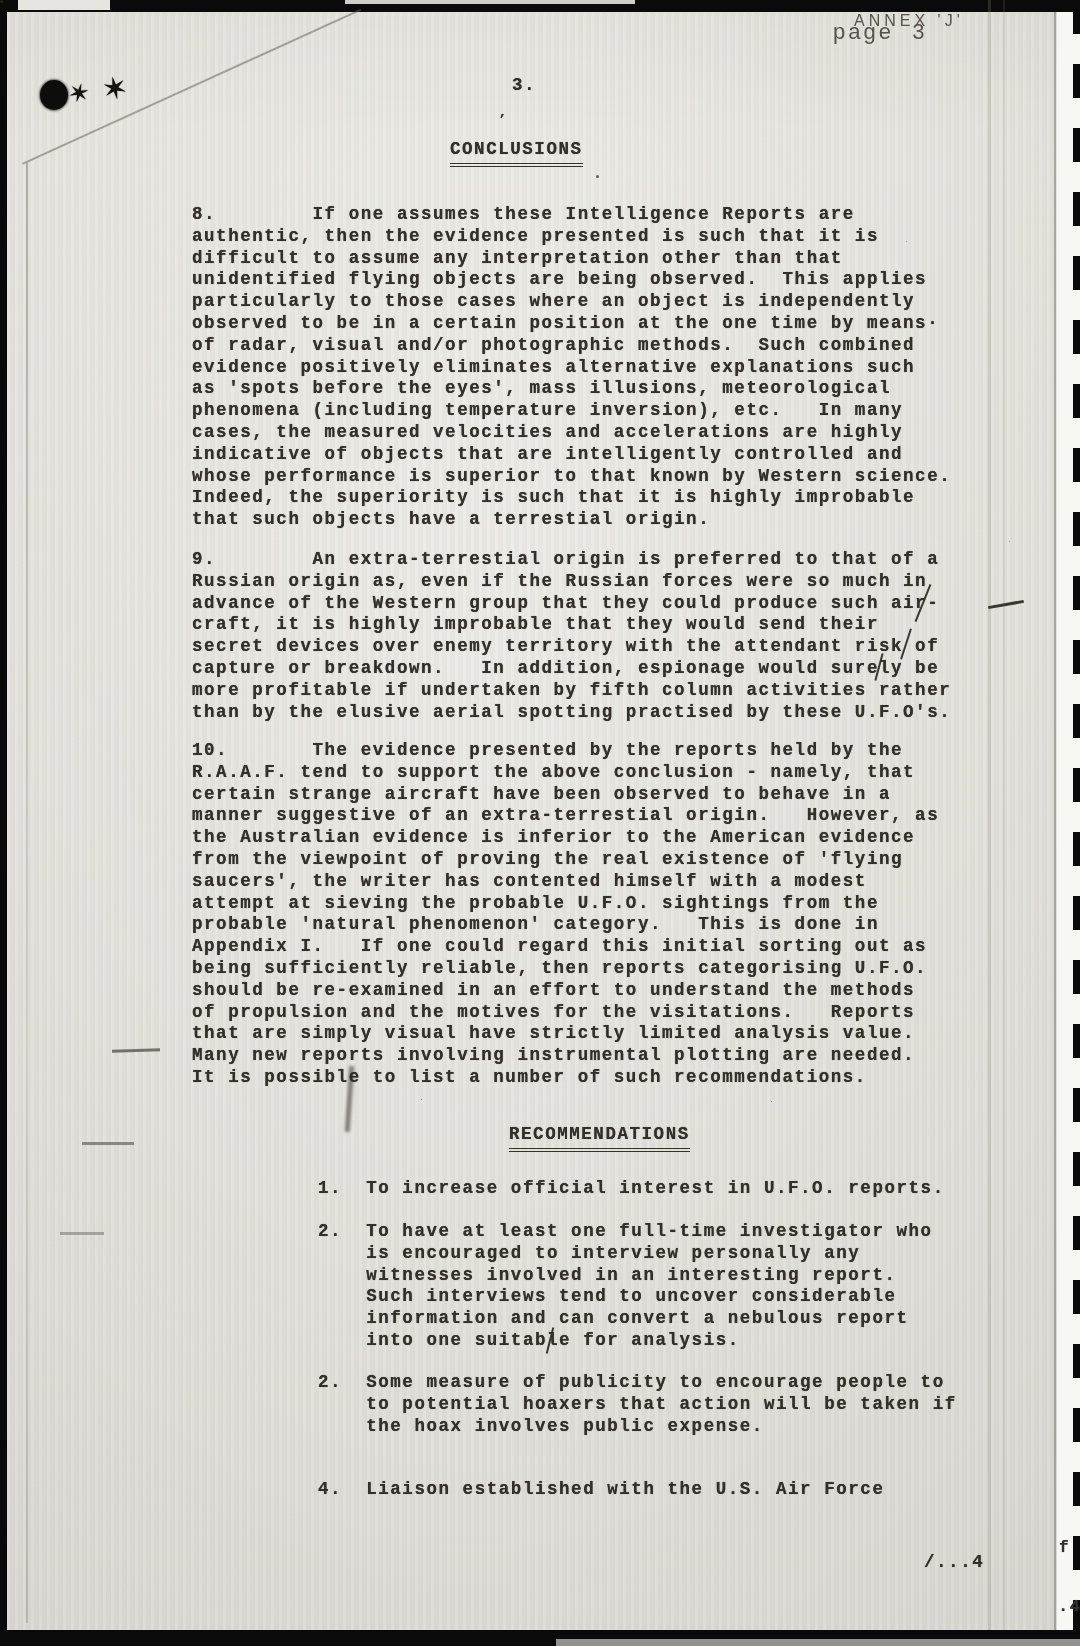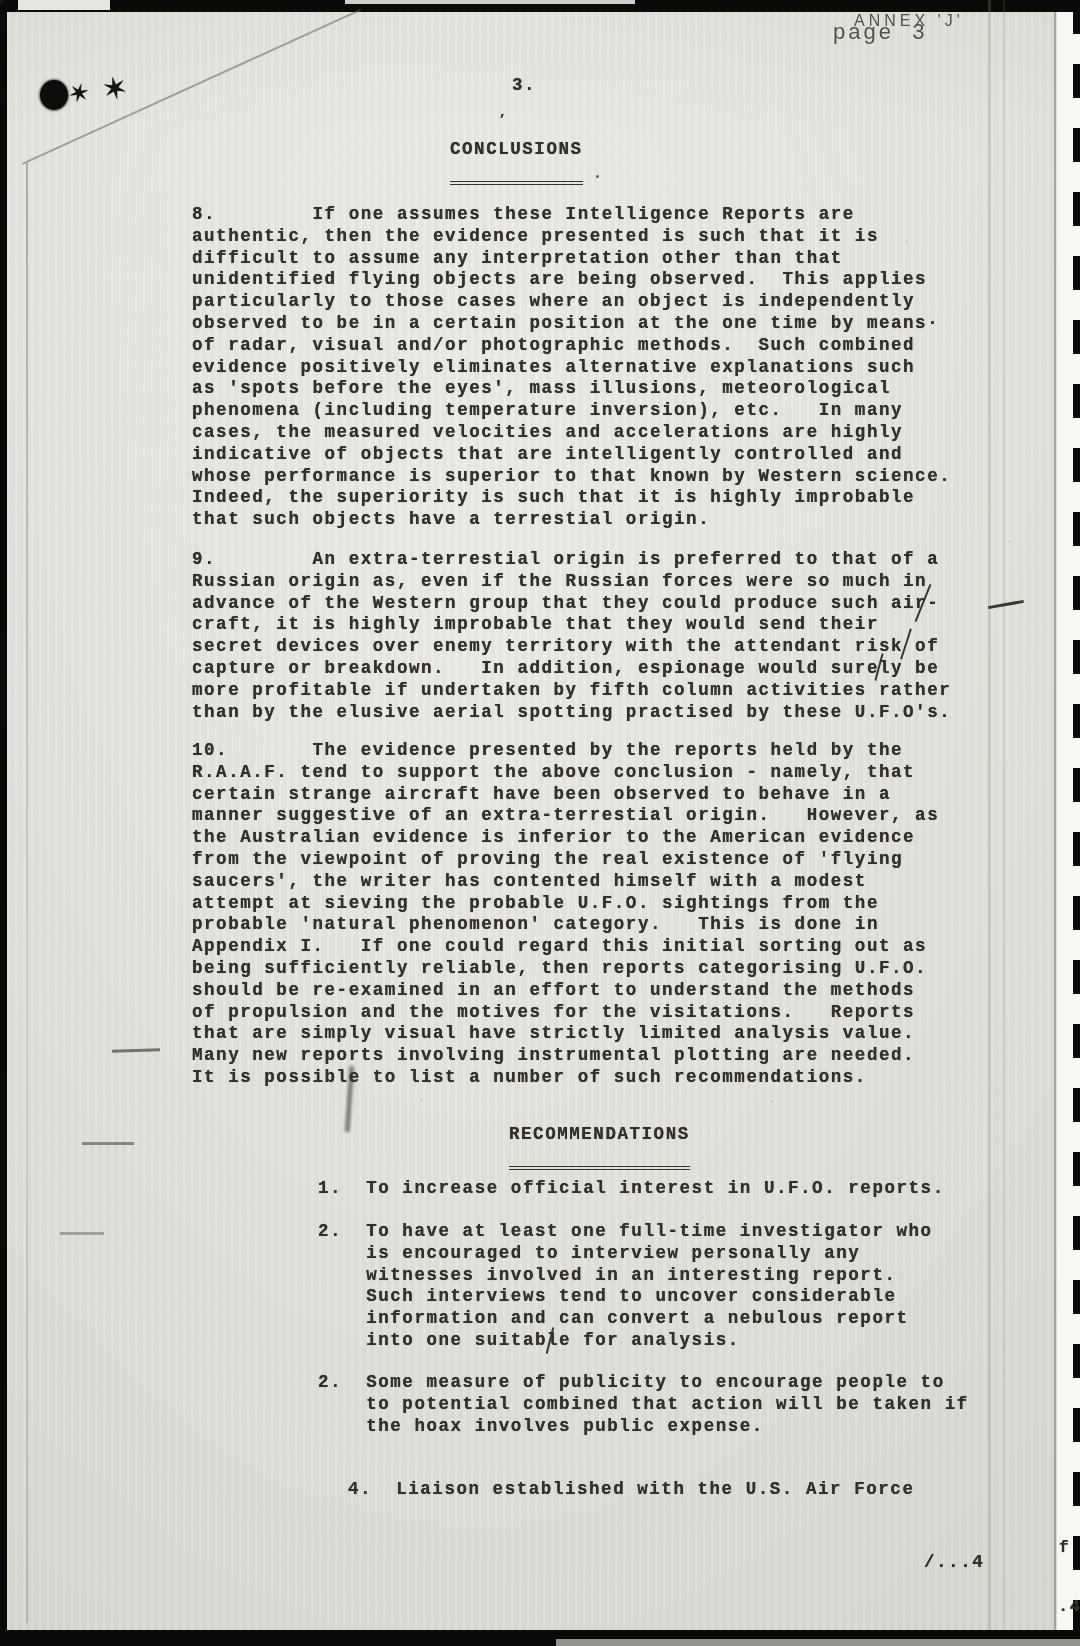--- a/index.html
+++ b/index.html
@@ -28,7 +28,7 @@
   .typ{color:#33302a;font-size:17.5px;font-weight:700;letter-spacing:1.55px;
        white-space:pre;line-height:21.8px;text-shadow:0 0 0.7px rgba(45,42,36,0.85);}
   .block{position:absolute;}
-  .heading{position:absolute;border-bottom:4px double #353228;padding-bottom:20px;}
+  .heading{position:absolute;border-bottom:4px double #353228;padding-bottom:2px;}
   .hand{font-family:"Liberation Sans","DejaVu Sans",sans-serif;color:#55534b;
         font-weight:400;white-space:pre;}
 

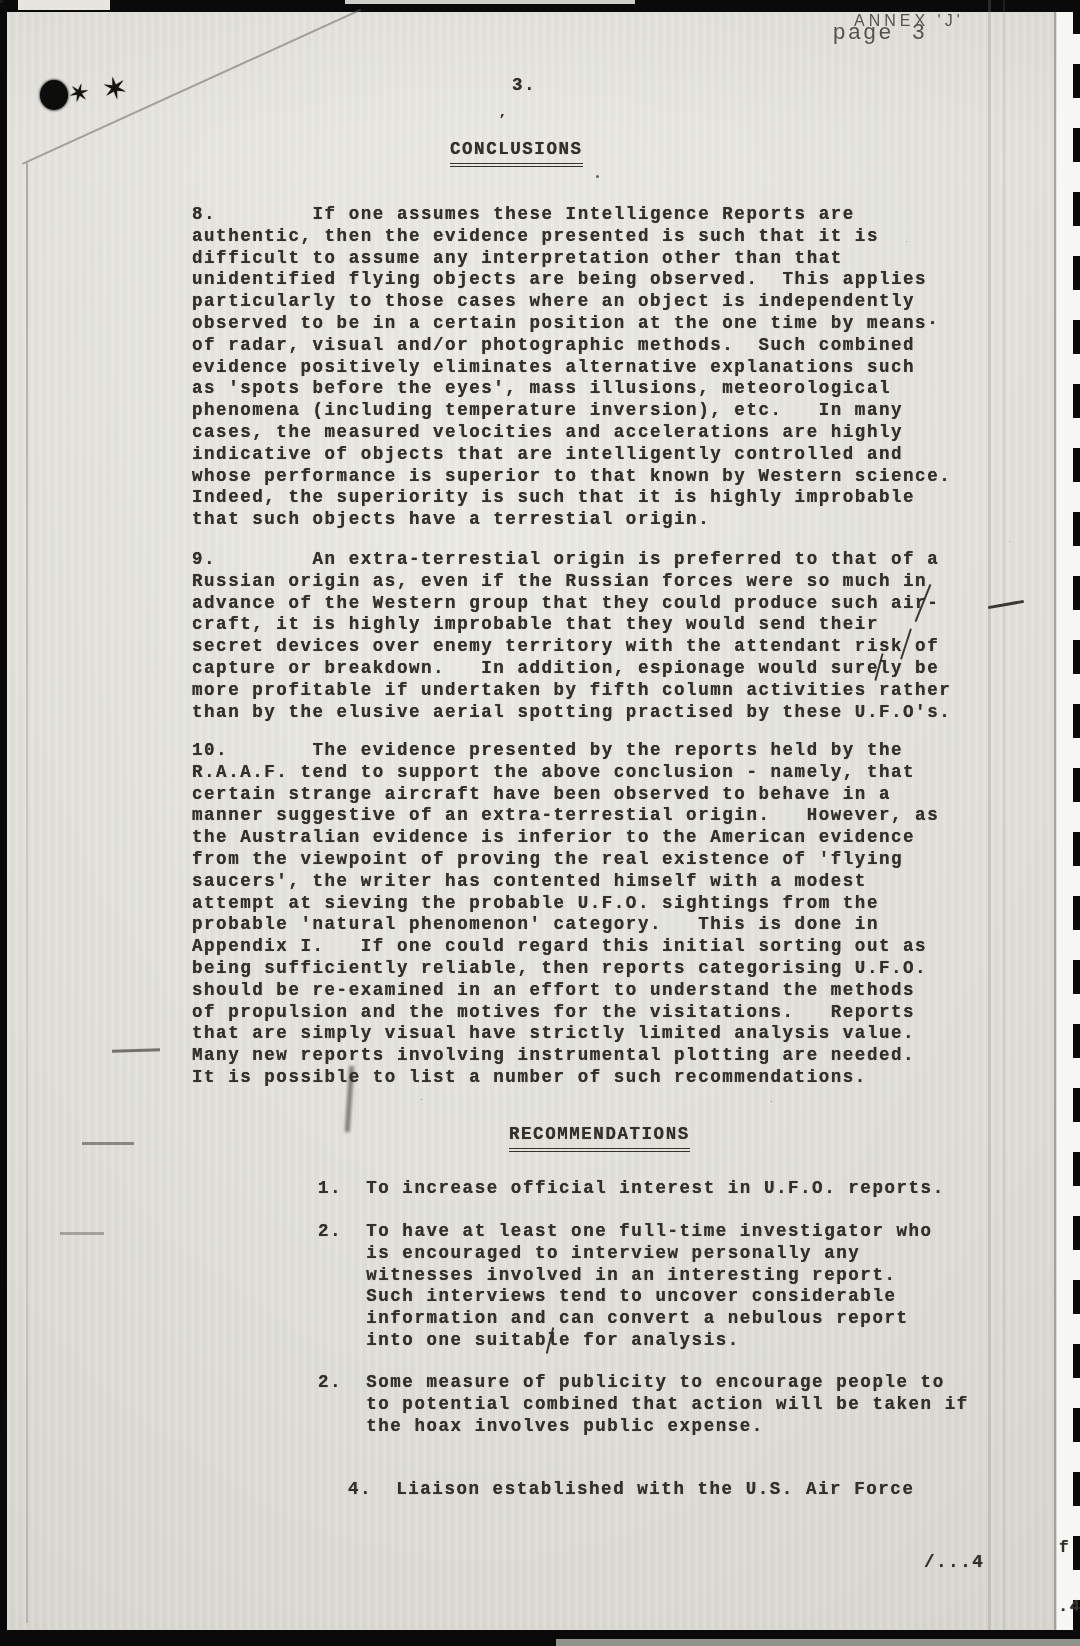--- a/index.html
+++ b/index.html
@@ -99,7 +99,7 @@
   <div class="typ heading" style="left:509px;top:1124px;">RECOMMENDATIONS</div>
   <div class="typ block" style="left:318px;top:1178px;"><div class="tline">1.  To increase official interest in U.F.O. reports.</div></div>
   <div class="typ block" style="left:318px;top:1221px;"><div class="tline">2.  To have at least one full-time investigator who</div><div class="tline">    is encouraged to interview personally any</div><div class="tline">    witnesses involved in an interesting report.</div><div class="tline">    Such interviews tend to uncover considerable</div><div class="tline">    information and can convert a nebulous report</div><div class="tline">    into one suitable for analysis.</div></div>
-  <div class="typ block" style="left:318px;top:1372px;"><div class="tline">2.  Some measure of publicity to encourage people to</div><div class="tline">    to potential combined that action will be taken if</div><div class="tline">    the hoax involves public expense.</div></div>
+  <div class="typ block" style="left:318px;top:1372px;"><div class="tline">2.  Some measure of publicity to encourage people to</div><div class="tline">    to potential hoaxers that action will be taken if</div><div class="tline">    the hoax involves public expense.</div></div>
   <div class="typ block" style="left:318px;top:1479px;margin-left:30px;"><div class="tline">4.  Liaison established with the U.S. Air Force</div></div>
 
   <div class="typ block" style="left:924px;top:1552px;">/...4</div>

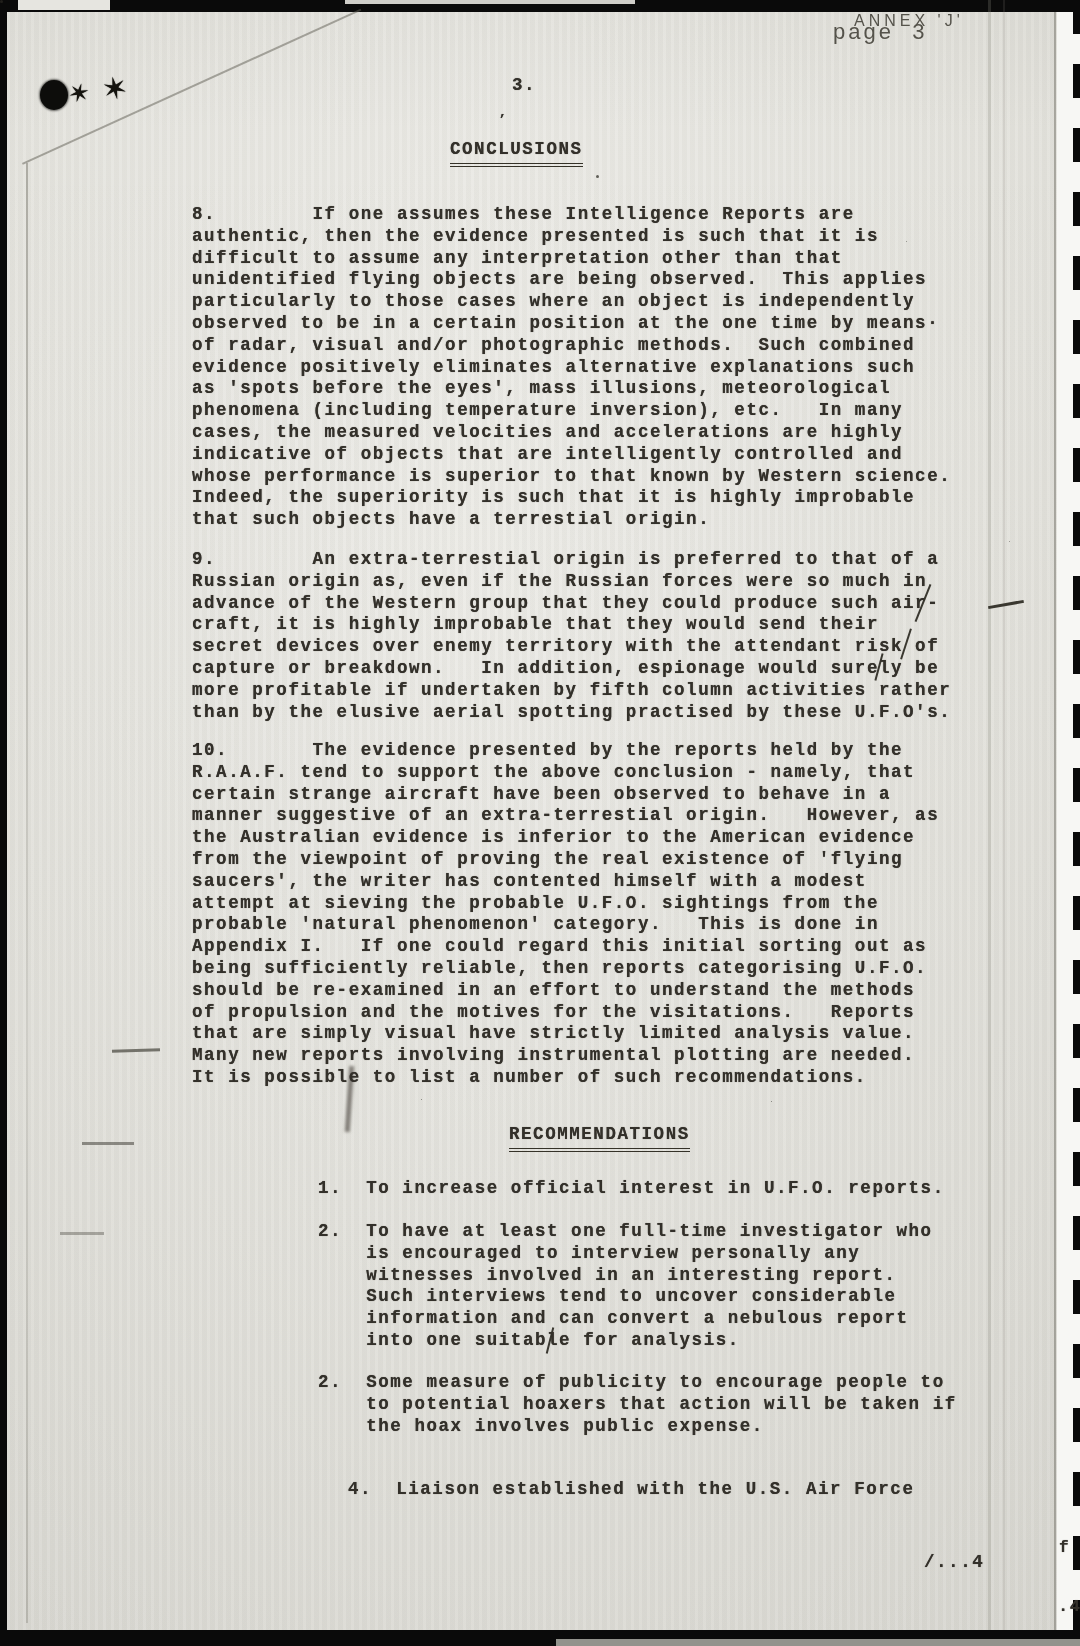--- a/index.html
+++ b/index.html
@@ -100,7 +100,7 @@
   <div class="typ block" style="left:318px;top:1178px;"><div class="tline">1.  To increase official interest in U.F.O. reports.</div></div>
   <div class="typ block" style="left:318px;top:1221px;"><div class="tline">2.  To have at least one full-time investigator who</div><div class="tline">    is encouraged to interview personally any</div><div class="tline">    witnesses involved in an interesting report.</div><div class="tline">    Such interviews tend to uncover considerable</div><div class="tline">    information and can convert a nebulous report</div><div class="tline">    into one suitable for analysis.</div></div>
   <div class="typ block" style="left:318px;top:1372px;"><div class="tline">2.  Some measure of publicity to encourage people to</div><div class="tline">    to potential hoaxers that action will be taken if</div><div class="tline">    the hoax involves public expense.</div></div>
-  <div class="typ block" style="left:318px;top:1479px;margin-left:30px;"><div class="tline">4.  Liaison established with the U.S. Air Force</div></div>
+  <div class="typ block" style="left:318px;top:1479px;"><div class="tline">4.  Liaison established with the U.S. Air Force</div></div>
 
   <div class="typ block" style="left:924px;top:1552px;">/...4</div>
   <div class="typ block" style="left:1059px;top:1538px;font-size:16px;">f</div>

